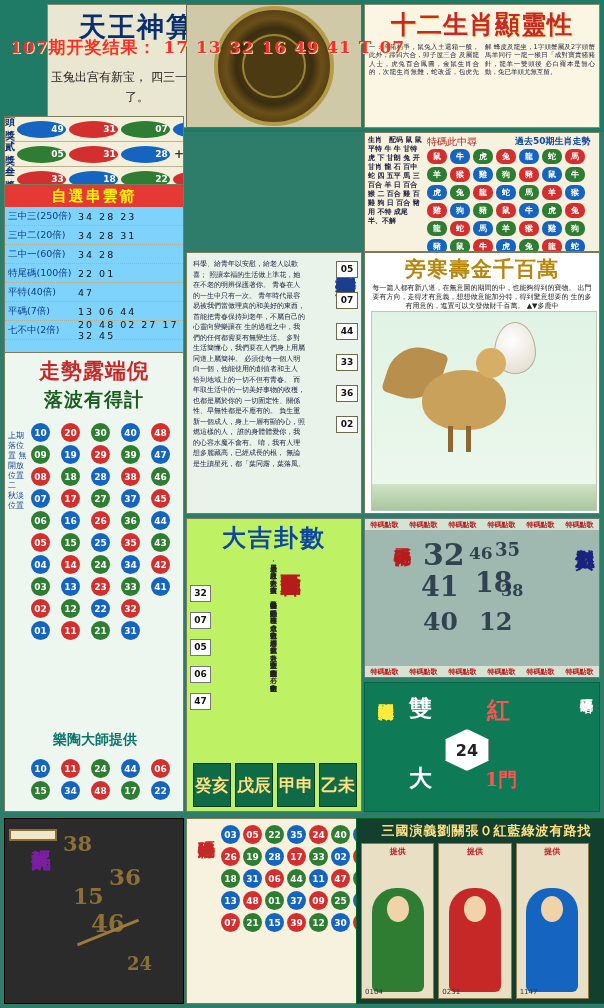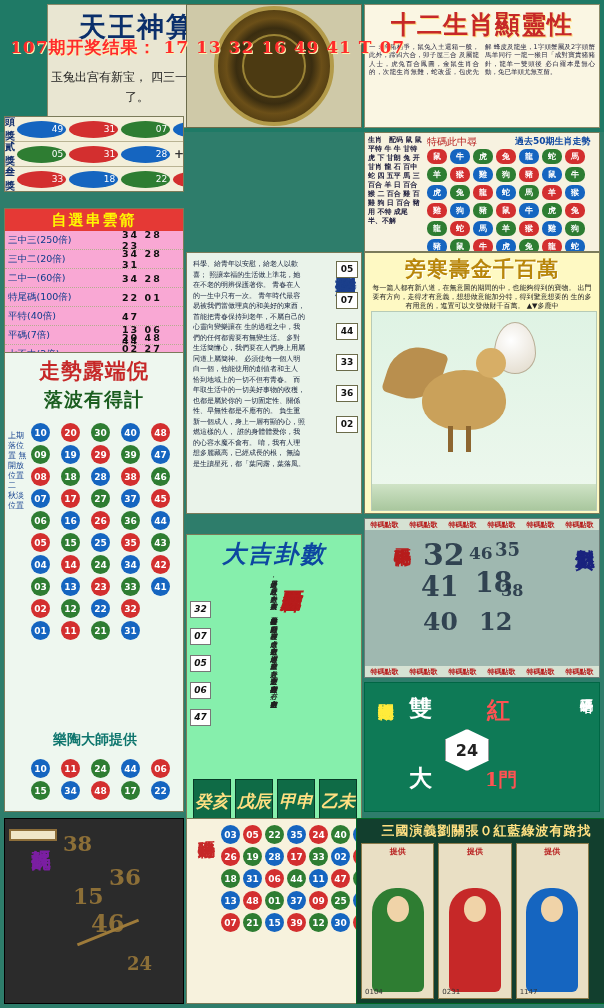--- a/index.html
+++ b/index.html
@@ -37,7 +37,7 @@
   .nrow:last-child{border-bottom:none;}
   .nlabel{width:26px;text-align:center;font-size:10px;color:#12306e;font-weight:bold;}
   .balls{display:flex;gap:3px;align-items:center;padding-left:2px;}
-  .ball{width:17px;height:17px;border-radius:50%;color:#fff;font-size:9px;display:flex;align-items:center;justify-content:center;font-weight:normal;padding-left:32px;}
+  .ball{width:17px;height:17px;border-radius:50%;color:#fff;font-size:9px;display:flex;align-items:center;justify-content:center;font-weight:bold;padding-left:32px;}
   .b-red{background:#d32f2f;}
   .b-blue{background:#1565c0;}
   .b-green{background:#2e7d32;}

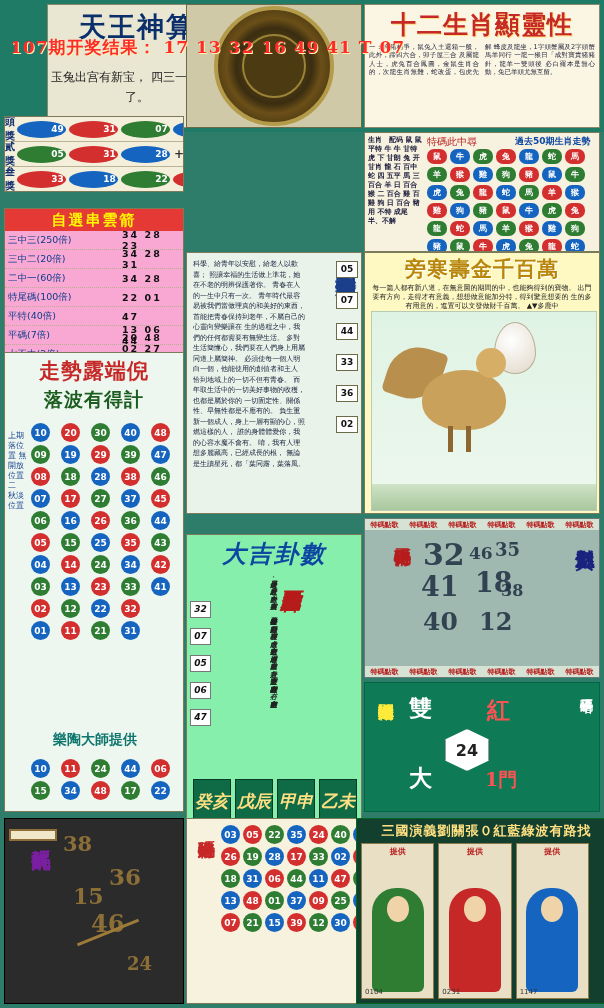--- a/index.html
+++ b/index.html
@@ -44,7 +44,7 @@
   .plus{font-size:12px;color:#333;font-weight:bold;padding:0 1px;}
 
   
-  #pick-box{left:4px;top:208px;width:180px;height:192px;background:#f9a8d4;border:1px solid #7b7b5a;}
+  #pick-box{left:4px;top:184px;width:180px;height:192px;background:#7dd3fc;border:1px solid #7b7b5a;}
   #pick-head{height:22px;background:#e53935;color:#fff800;font-weight:bold;font-size:15px;text-align:center;line-height:22px;font-family:"DejaVu Serif",serif;letter-spacing:2px;}
   .prow{display:flex;height:18px;font-size:9.5px;color:#111;border-bottom:1px dotted #b5af8f;align-items:center;}
   .plabel{width:70px;padding-left:3px;color:#0d3b8c;}

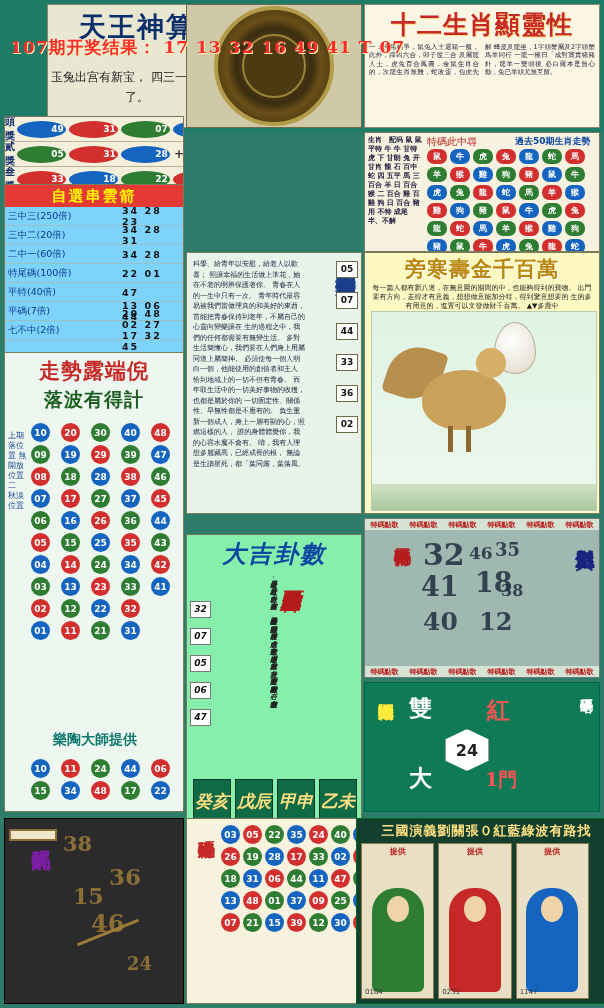--- a/index.html
+++ b/index.html
@@ -48,7 +48,7 @@
   #pick-head{height:22px;background:#e53935;color:#fff800;font-weight:bold;font-size:15px;text-align:center;line-height:22px;font-family:"DejaVu Serif",serif;letter-spacing:2px;}
   .prow{display:flex;height:18px;font-size:9.5px;color:#111;border-bottom:1px dotted #b5af8f;align-items:center;}
   .plabel{width:70px;padding-left:3px;color:#0d3b8c;}
-  .pval{flex:1;letter-spacing:2px;font-weight:bold;color:#111;margin-left:44px;}
+  .pval{flex:1;letter-spacing:2px;font-weight:normal;color:#111;}
 
   
   #trend-box{left:4px;top:352px;width:180px;height:460px;background:#eef7ef;border:1px solid #7b7b5a;}

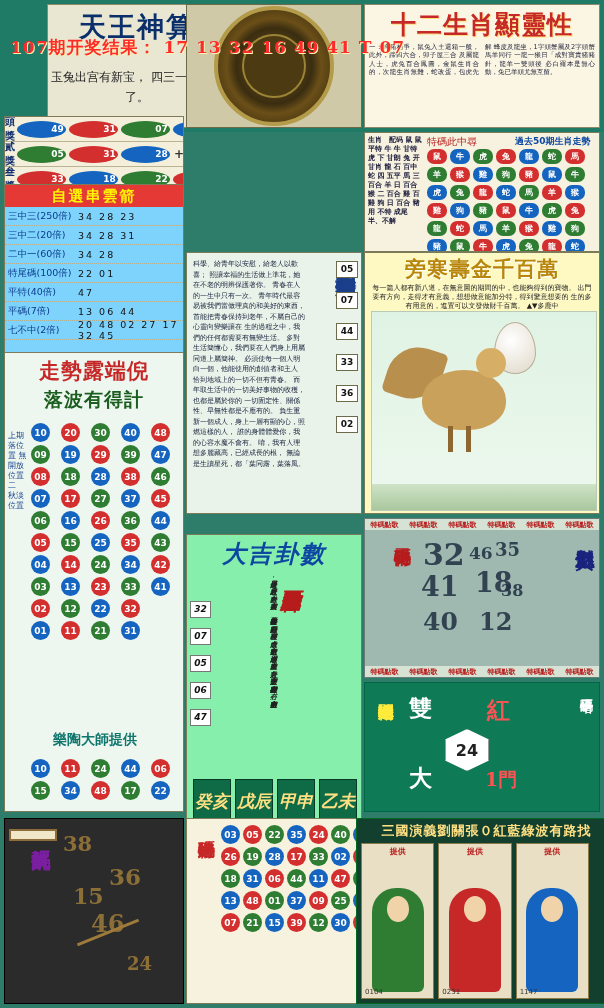--- a/index.html
+++ b/index.html
@@ -99,7 +99,7 @@
   .zrow{display:flex;gap:3px;margin-bottom:3px;}
   .zdot{width:20px;height:15px;border-radius:7px;font-size:8px;color:#fff;display:flex;align-items:center;justify-content:center;font-weight:bold;}
 
-  #gold-box{left:364px;top:252px;width:236px;height:262px;background:#fef9c3;border:1px solid #7b7b5a;}
+  #gold-box{left:364px;top:252px;width:236px;height:262px;background:#ffffff;border:1px solid #7b7b5a;}
   #gold-title{text-align:center;font-family:"DejaVu Serif",serif;font-size:21px;font-weight:bold;color:#b8860b;margin-top:2px;letter-spacing:1px;
      text-shadow:1px 1px 0 #fff;}
   #gold-sub{font-size:7px;line-height:9px;color:#222;padding:1px 6px;text-align:center;}

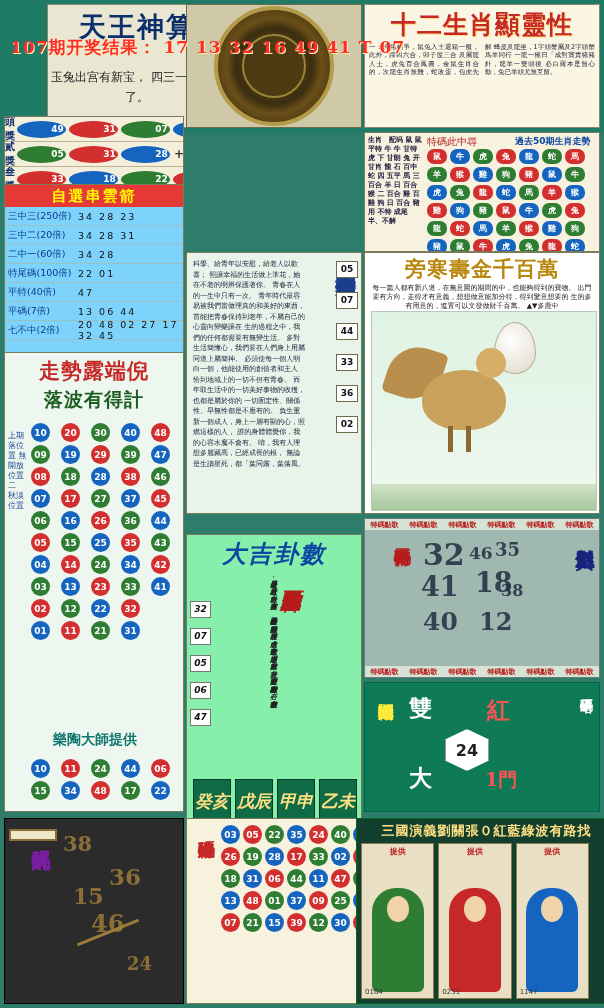--- a/index.html
+++ b/index.html
@@ -74,7 +74,7 @@
   .codebox{width:20px;height:15px;background:#fff;border:1px solid #6b6b4a;font-size:9px;text-align:center;line-height:15px;color:#111;margin-bottom:14px;font-weight:bold;}
 
   
-  #gua-box{left:186px;top:534px;width:176px;height:294px;background:#86efac;border:1px solid #7b7b5a;font-style:italic;}
+  #gua-box{left:186px;top:518px;width:176px;height:294px;background:#bef264;border:1px solid #7b7b5a;}
   #gua-title{text-align:center;font-family:"DejaVu Serif",serif;font-size:24px;font-weight:bold;color:#0d47a1;margin-top:3px;letter-spacing:2px;}
   #gua-main{position:absolute;left:92px;top:40px;font-family:"DejaVu Serif",serif;font-size:20px;font-weight:bold;color:#b71c1c;line-height:24px;writing-mode:vertical-rl;text-orientation:upright;height:210px;}
   #gua-text{position:absolute;left:24px;top:40px;width:66px;height:200px;font-size:7px;line-height:9px;color:#222;writing-mode:vertical-rl;text-orientation:upright;}

